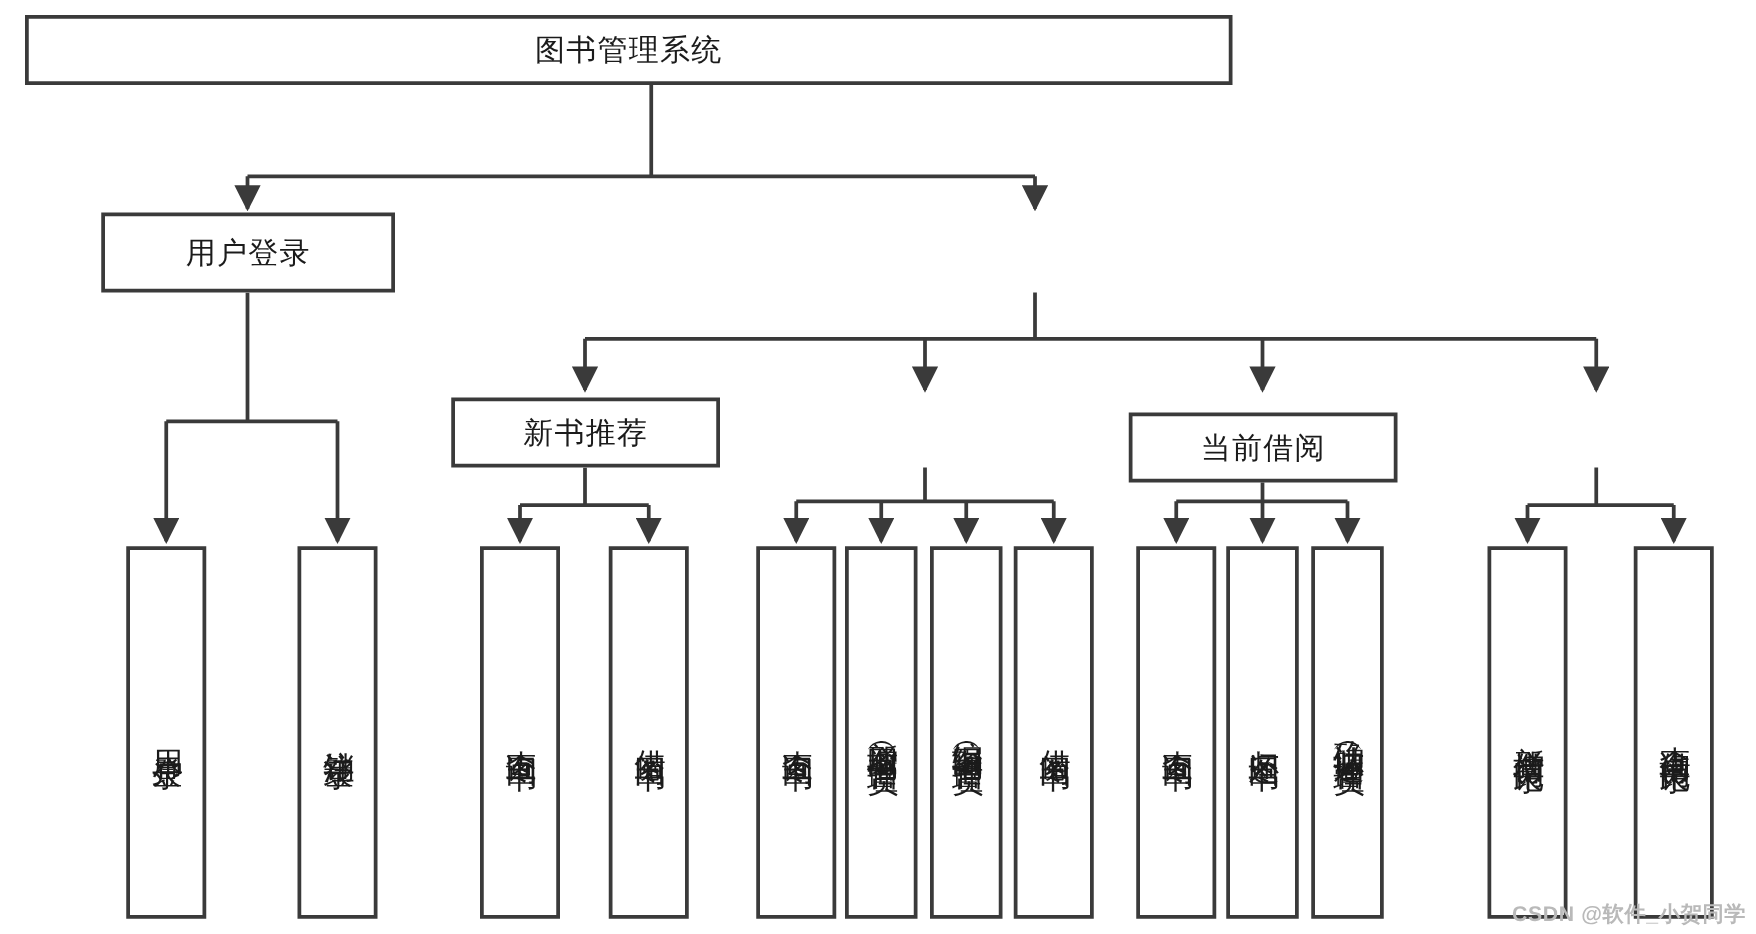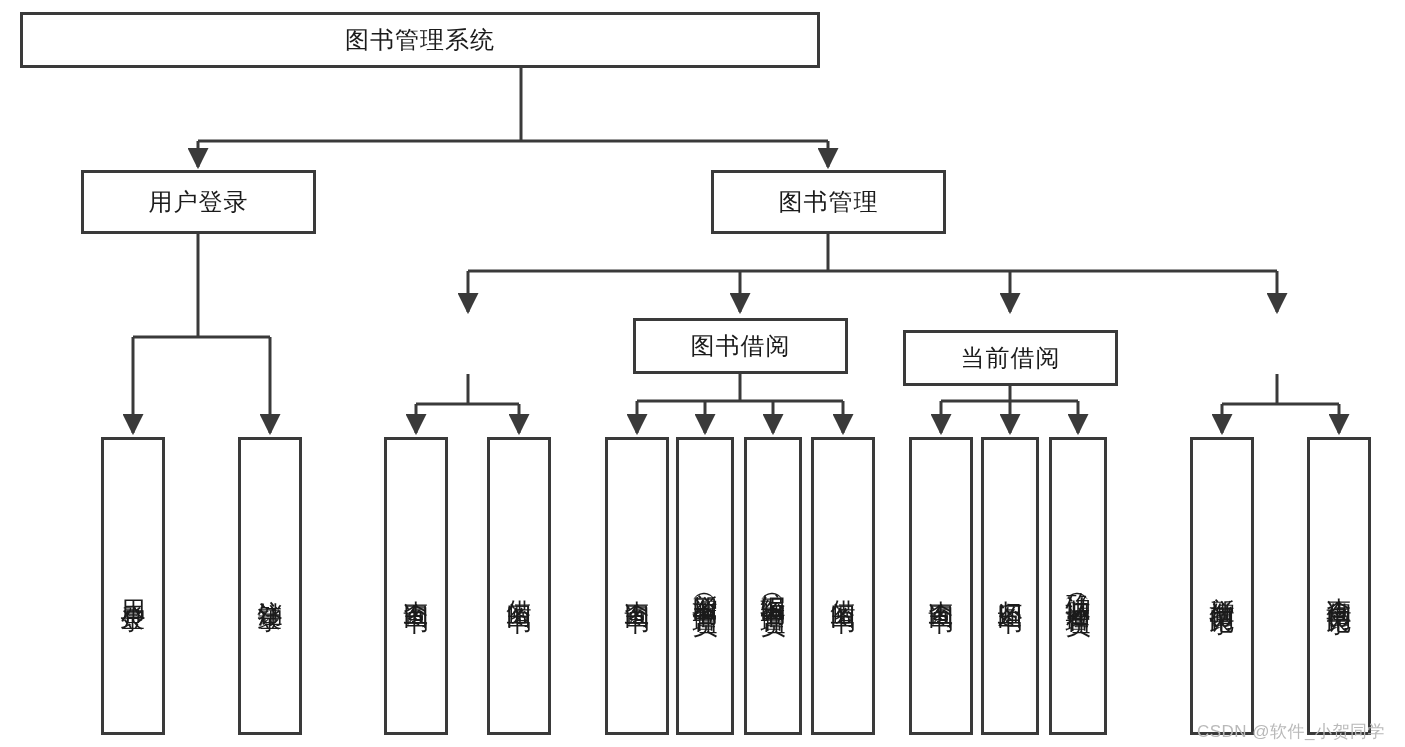--- a/index.html
+++ b/index.html
@@ -120,7 +120,7 @@
     </g>
   </svg>
 
-  <div class="node horiz" style="left:20px; top:12px; width:800px; height:56px;">
+  <div class="node horiz" style="left:20px; top:12px; width:966px; height:56px;">
     <span class="nlabel">图书管理系统</span>
   </div>
 

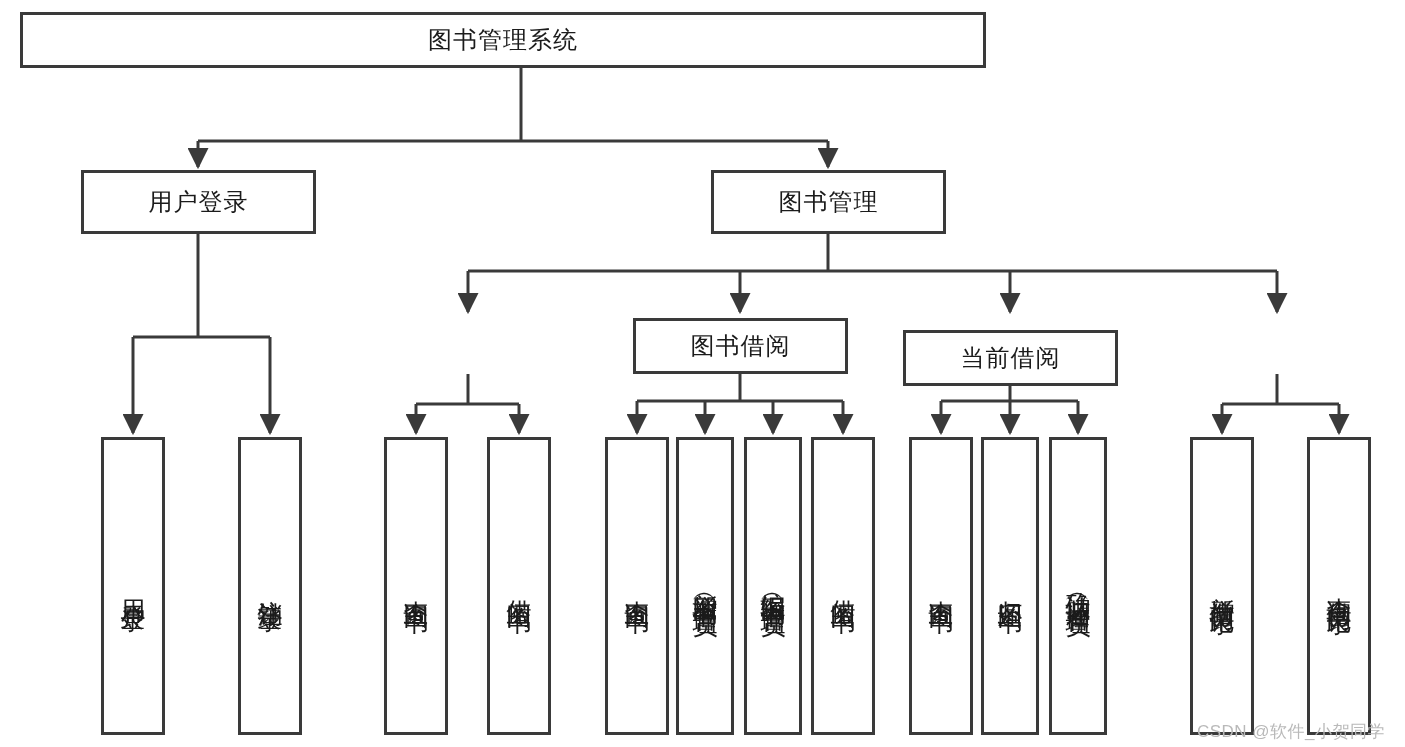--- a/index.html
+++ b/index.html
@@ -127,9 +127,6 @@
   <div class="node horiz" style="left:81px; top:170px; width:235px; height:64px;">
     <span class="nlabel">用户登录</span>
   </div>
-  <div class="node horiz" style="left:711px; top:170px; width:235px; height:64px;">
-    <span class="nlabel">图书管理</span>
-  </div>
 
   <div class="node horiz" style="left:633px; top:318px; width:215px; height:56px;">
     <span class="nlabel">图书借阅</span>

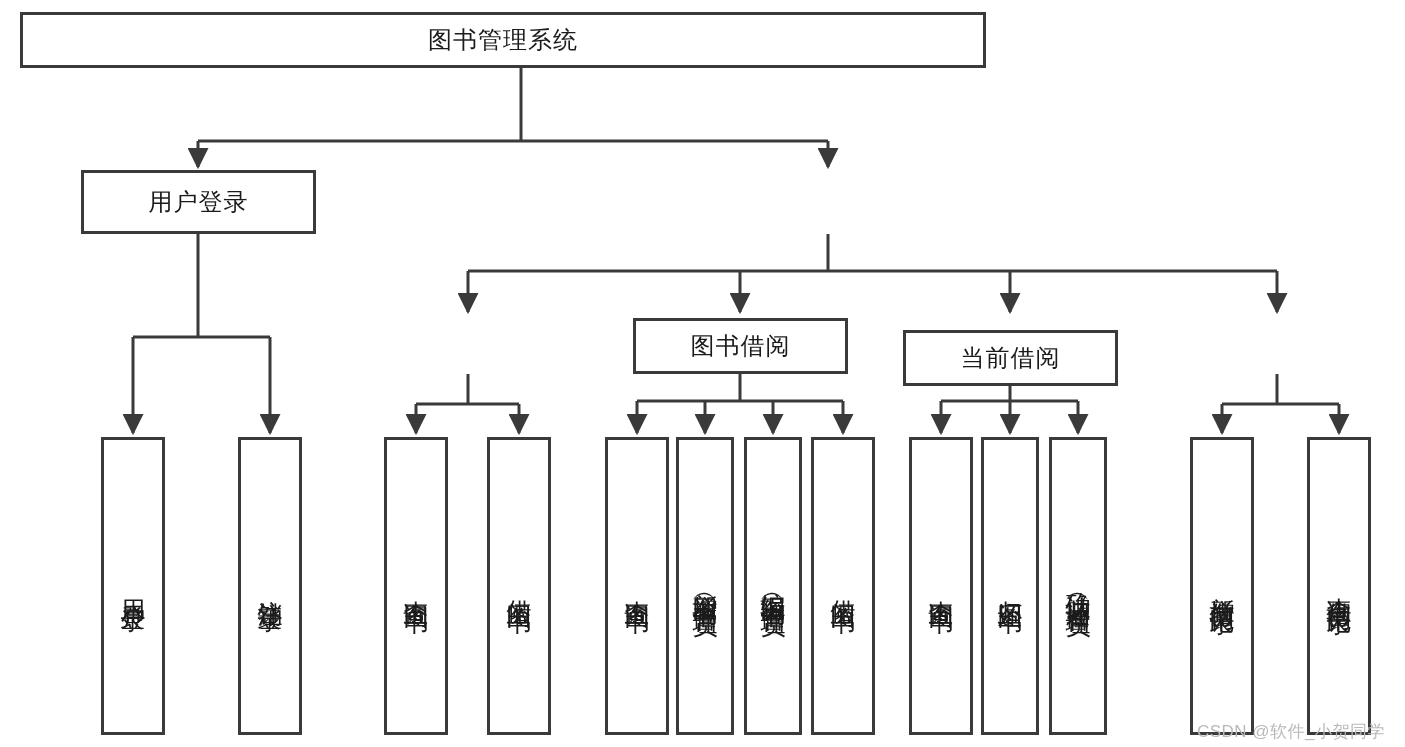--- a/index.html
+++ b/index.html
@@ -128,6 +128,9 @@
     <span class="nlabel">用户登录</span>
   </div>
 
+  <div class="node horiz" style="left:361px; top:318px; width:215px; height:56px;">
+    <span class="nlabel">新书推荐</span>
+  </div>
   <div class="node horiz" style="left:633px; top:318px; width:215px; height:56px;">
     <span class="nlabel">图书借阅</span>
   </div>

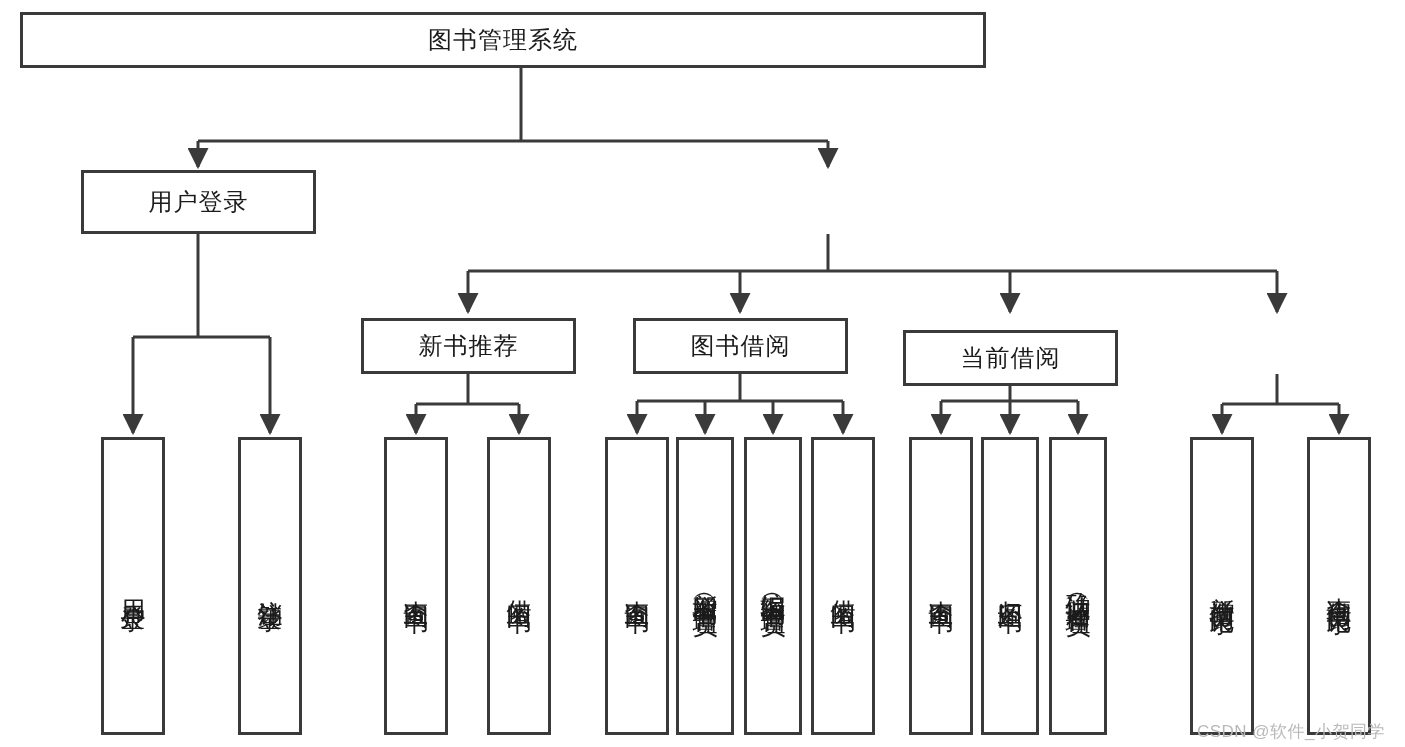--- a/index.html
+++ b/index.html
@@ -131,9 +131,6 @@
   <div class="node horiz" style="left:361px; top:318px; width:215px; height:56px;">
     <span class="nlabel">新书推荐</span>
   </div>
-  <div class="node horiz" style="left:633px; top:318px; width:215px; height:56px;">
-    <span class="nlabel">图书借阅</span>
-  </div>
   <div class="node horiz" style="left:903px; top:318px; width:215px; height:56px;margin-top:12px;">
     <span class="nlabel">当前借阅</span>
   </div>

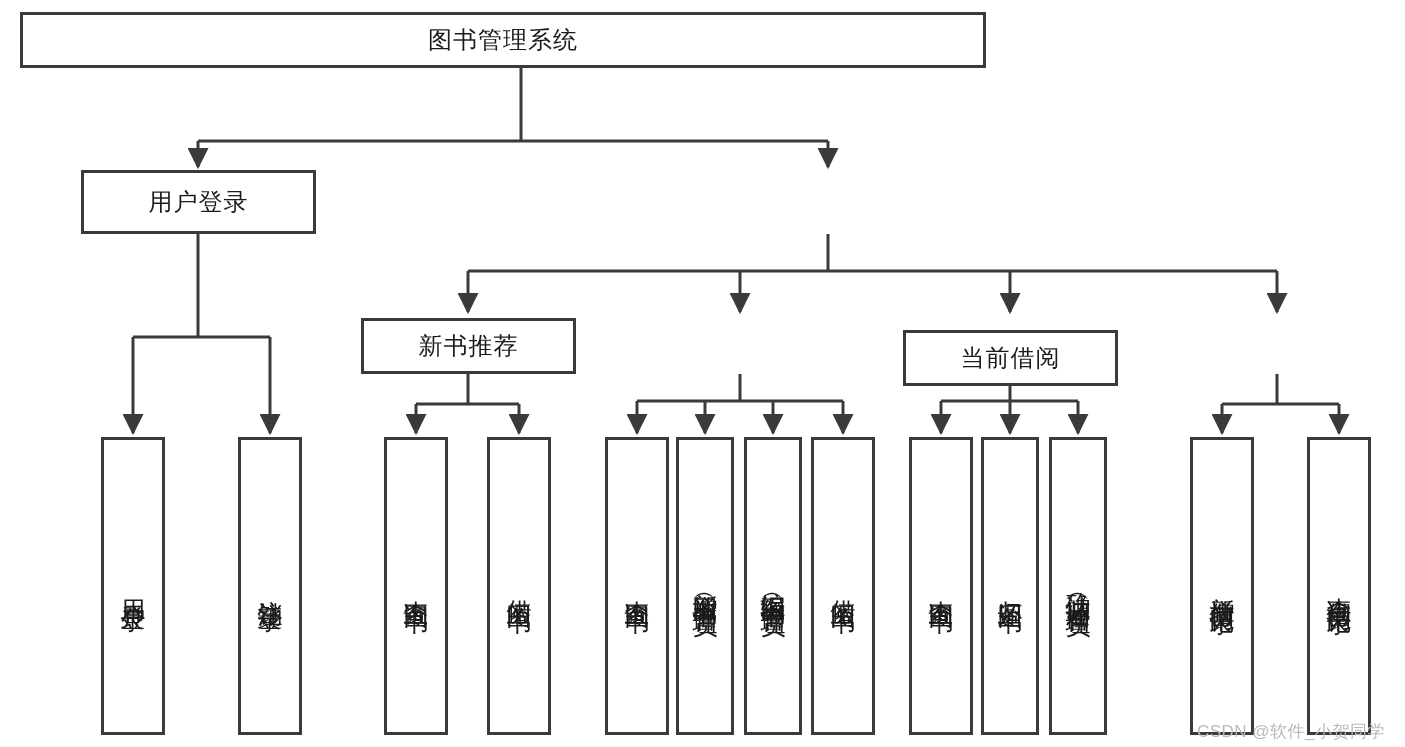--- a/index.html
+++ b/index.html
@@ -57,12 +57,13 @@
   }
   .watermark {
     position: absolute;
-    right: 20px;
+    right: 8px;
     bottom: 4px;
     font-size: 17px;
     color: #b9b9b9;
     letter-spacing: 0.5px;
     white-space: nowrap;
+    font-weight: bold;
   }
 </style>
 </head>

